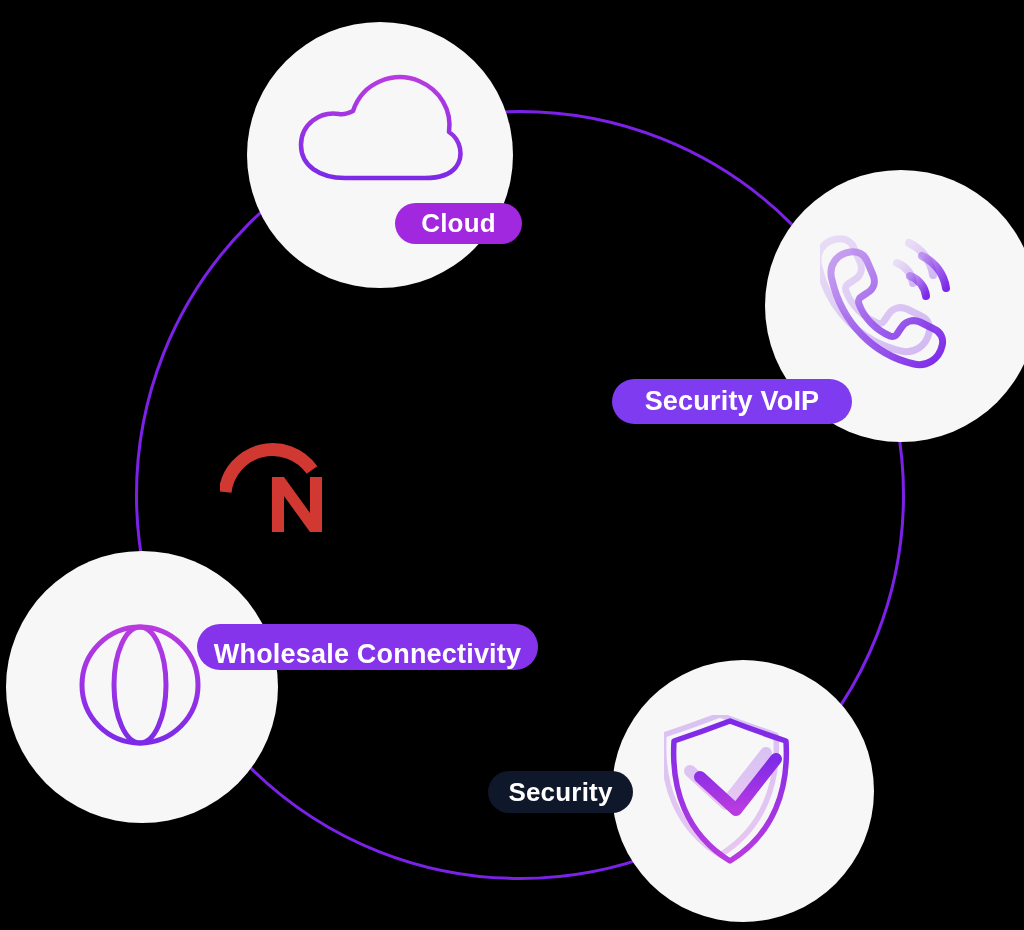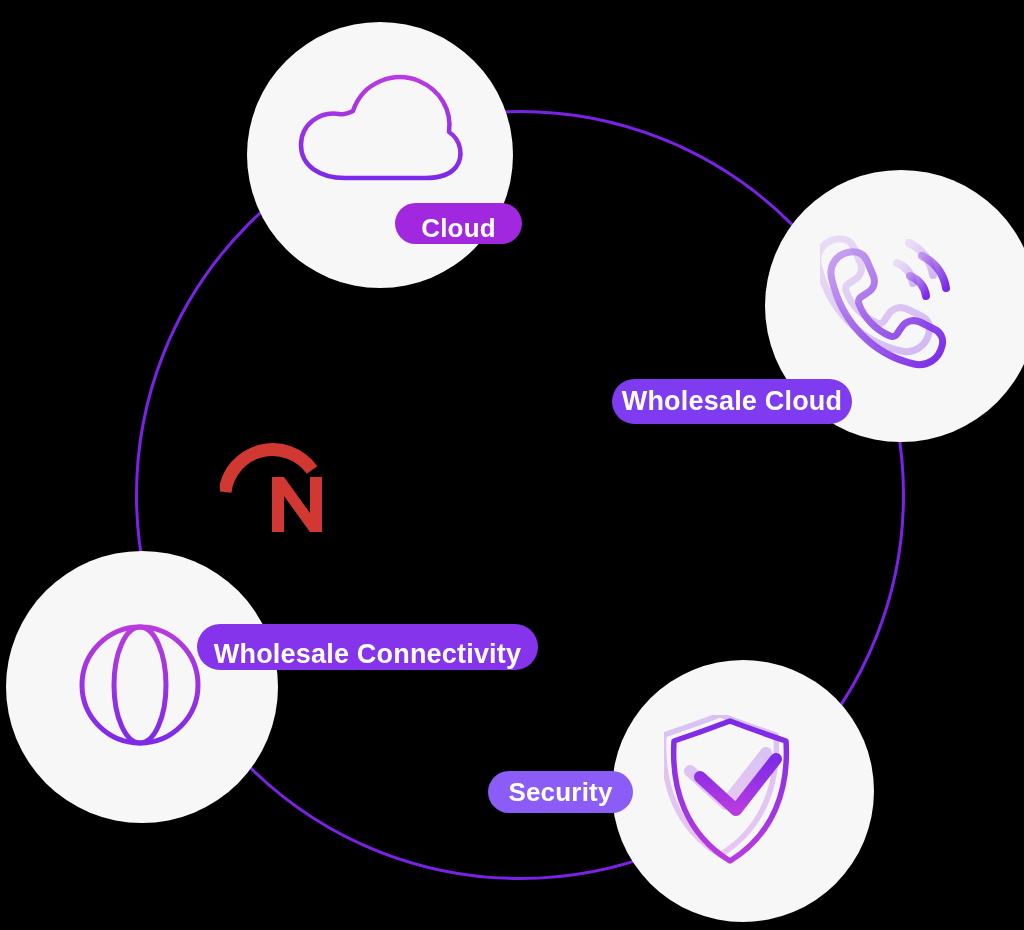--- a/index.html
+++ b/index.html
@@ -47,7 +47,7 @@
     cursor:pointer;
     white-space:nowrap;
   }
-  .pill.cloud{left:395px;top:203px;width:127px;height:41px;font-size:26px;align-items:flex-end;}
+  .pill.cloud{left:395px;top:203px;width:127px;height:41px;font-size:26px;}
   .pill.voip{left:612px;top:379px;width:240px;height:45px;font-size:27px;}
   .pill.connectivity{left:197px;top:624px;width:341px;height:46px;font-size:27px;}
   .pill.security{left:488px;top:771px;width:145px;height:42px;font-size:26px;}

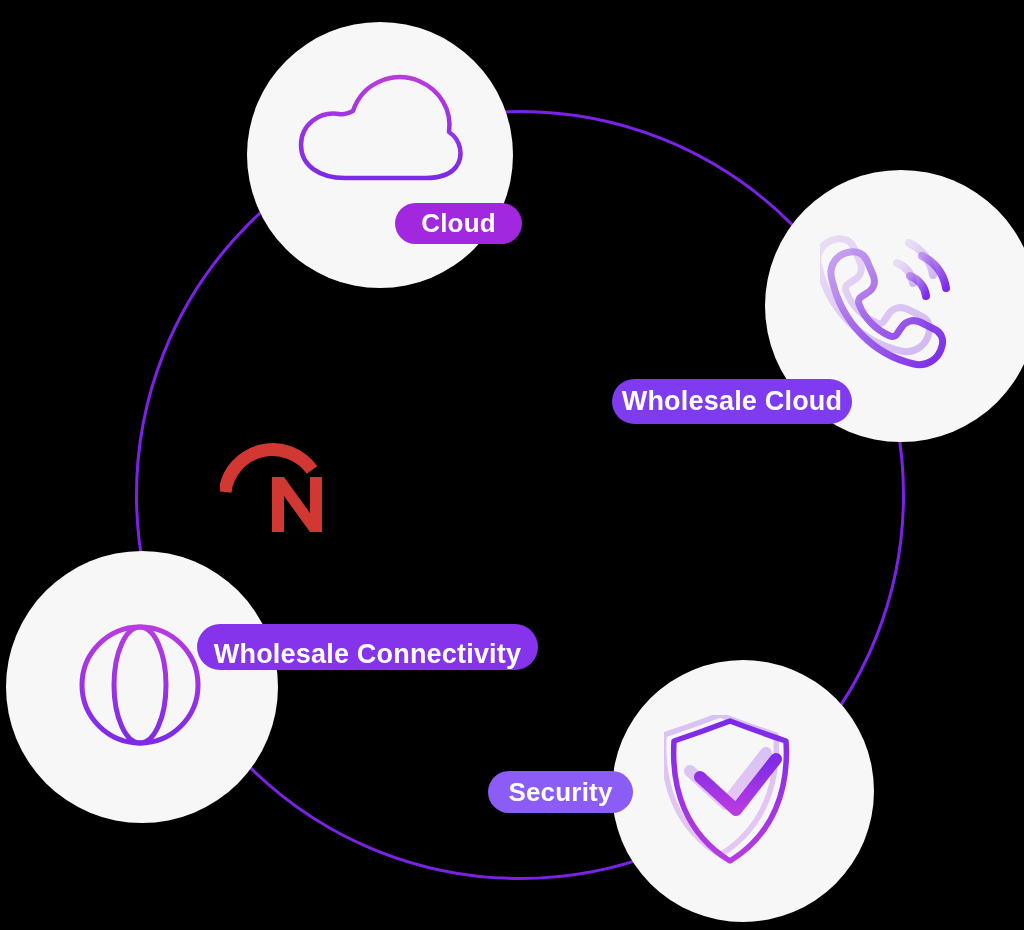--- a/index.html
+++ b/index.html
@@ -152,7 +152,7 @@
     <span>Cloud</span>
   </div>
   <div class="pill voip" style="background: rgb(127, 59, 240);">
-    <span>Wholesale Cloud</span>
+    <span>Security VoIP</span>
   </div>
   <div class="pill connectivity" style="background: rgb(133, 52, 236); align-items: flex-end;">
     <span>Wholesale Connectivity</span>

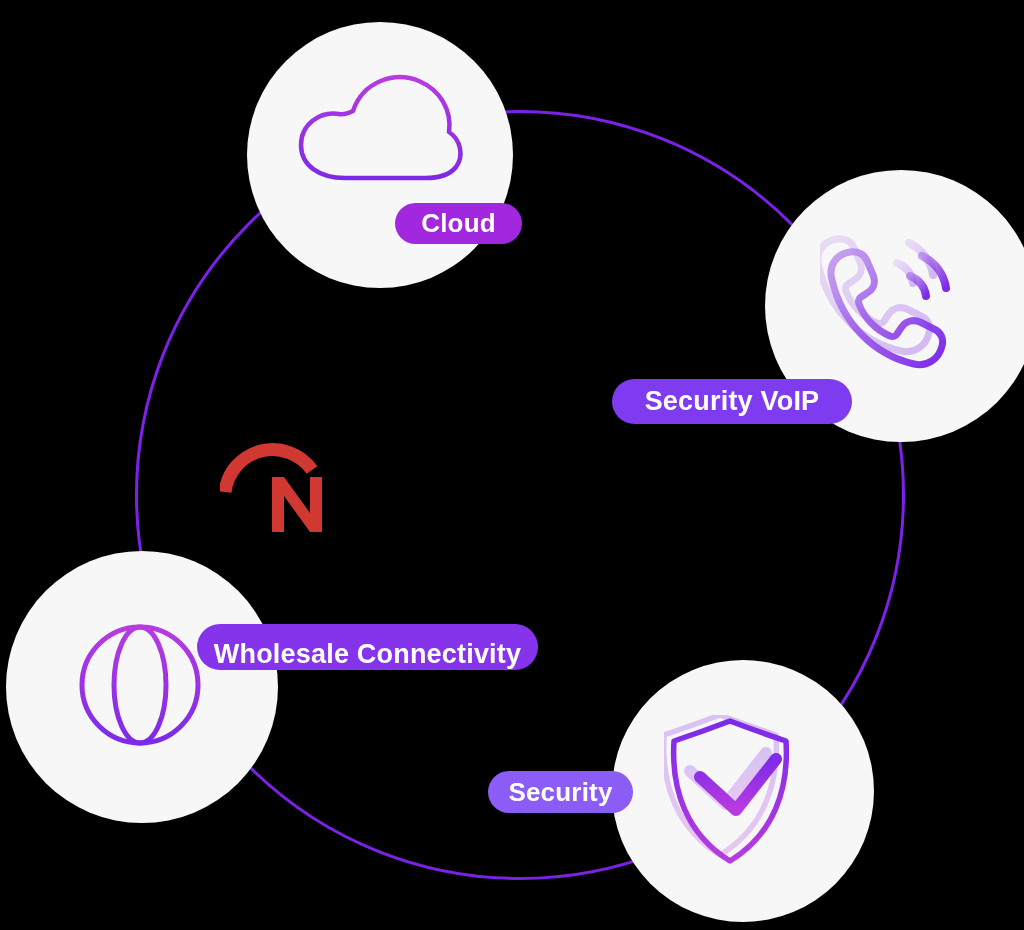--- a/index.html
+++ b/index.html
@@ -157,7 +157,7 @@
   <div class="pill connectivity" style="background: rgb(133, 52, 236); align-items: flex-end;">
     <span>Wholesale Connectivity</span>
   </div>
-  <div class="pill security" style="background: #8b5cf6;">
+  <div class="pill security" style="background: #0f172a;">
     <span>Security</span>
   </div>
 

